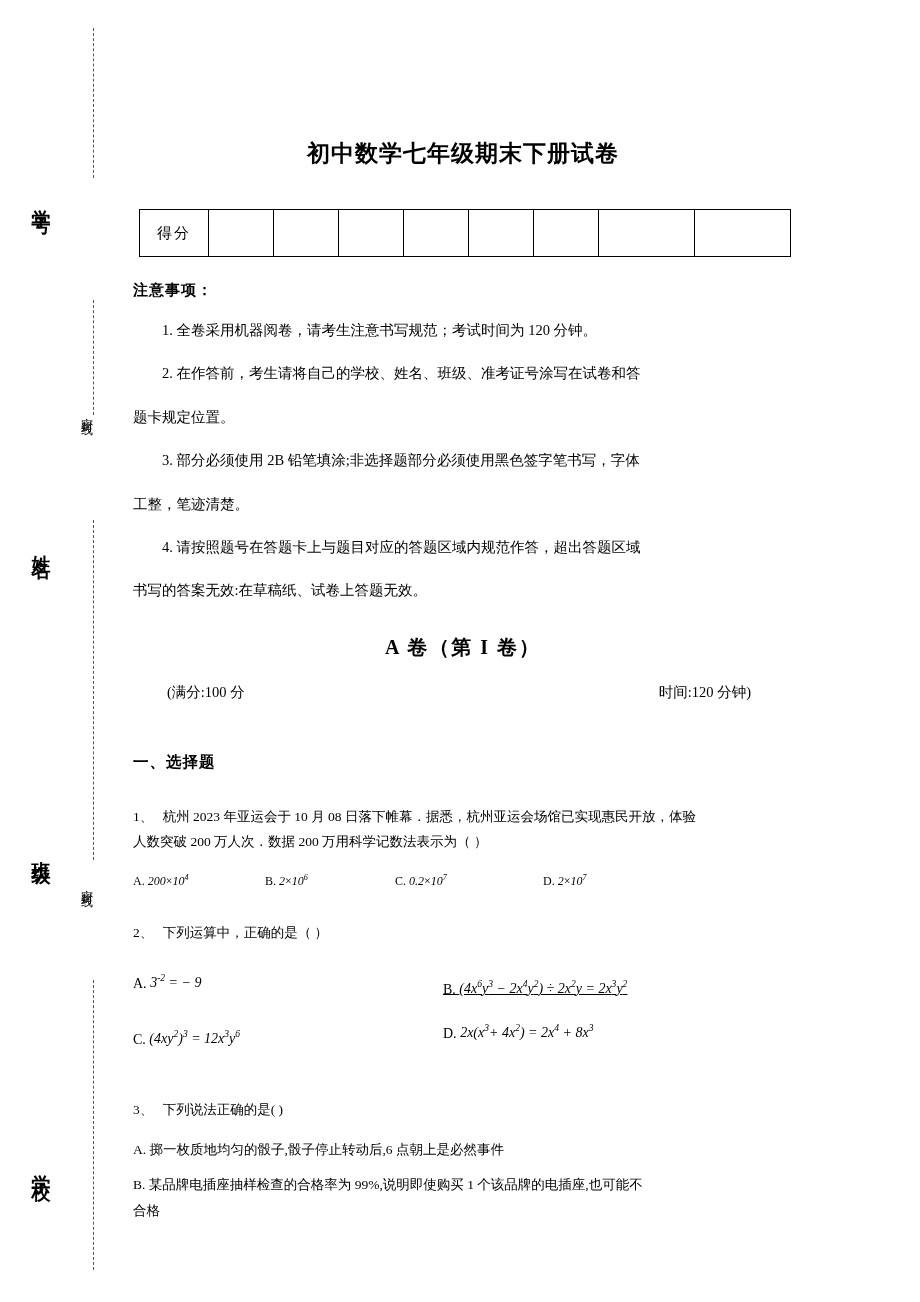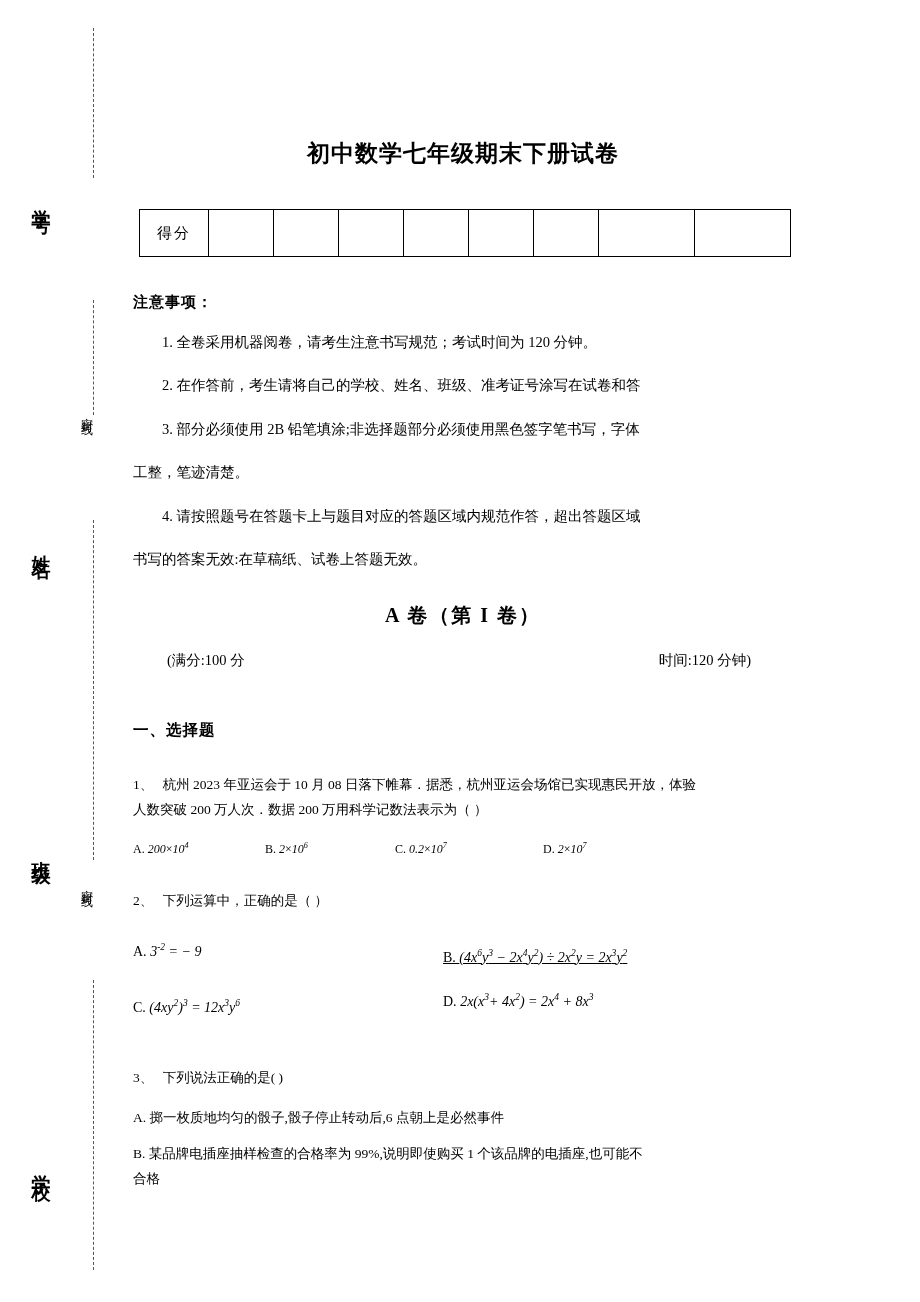--- a/index.html
+++ b/index.html
@@ -97,7 +97,7 @@
   .notice-title {
     font-size: 15px;
     font-weight: bold;
-    margin-top: 36px;
+    margin-top: 24px;
     letter-spacing: 1px;
   }
   .notice-item {

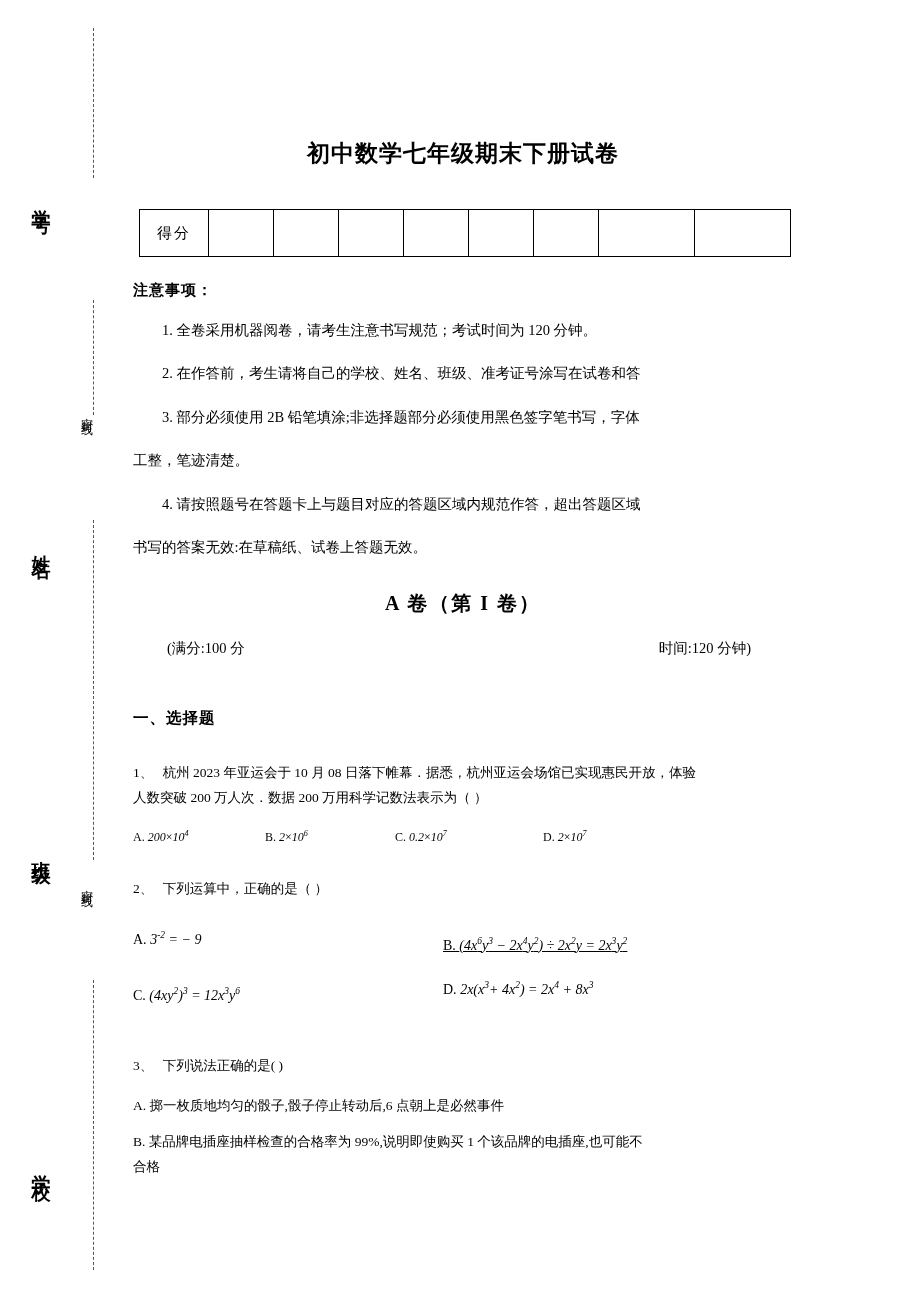--- a/index.html
+++ b/index.html
@@ -214,6 +214,7 @@
   <div class="notice-title">注意事项：</div>
   <div class="notice-item">1. 全卷采用机器阅卷，请考生注意书写规范；考试时间为 120 分钟。</div>
   <div class="notice-item">2. 在作答前，考生请将自己的学校、姓名、班级、准考证号涂写在试卷和答</div>
+  <div class="notice-item cont">题卡规定位置。</div>
   <div class="notice-item">3. 部分必须使用 2B 铅笔填涂;非选择题部分必须使用黑色签字笔书写，字体</div>
   <div class="notice-item cont">工整，笔迹清楚。</div>
   <div class="notice-item">4. 请按照题号在答题卡上与题目对应的答题区域内规范作答，超出答题区域</div>

